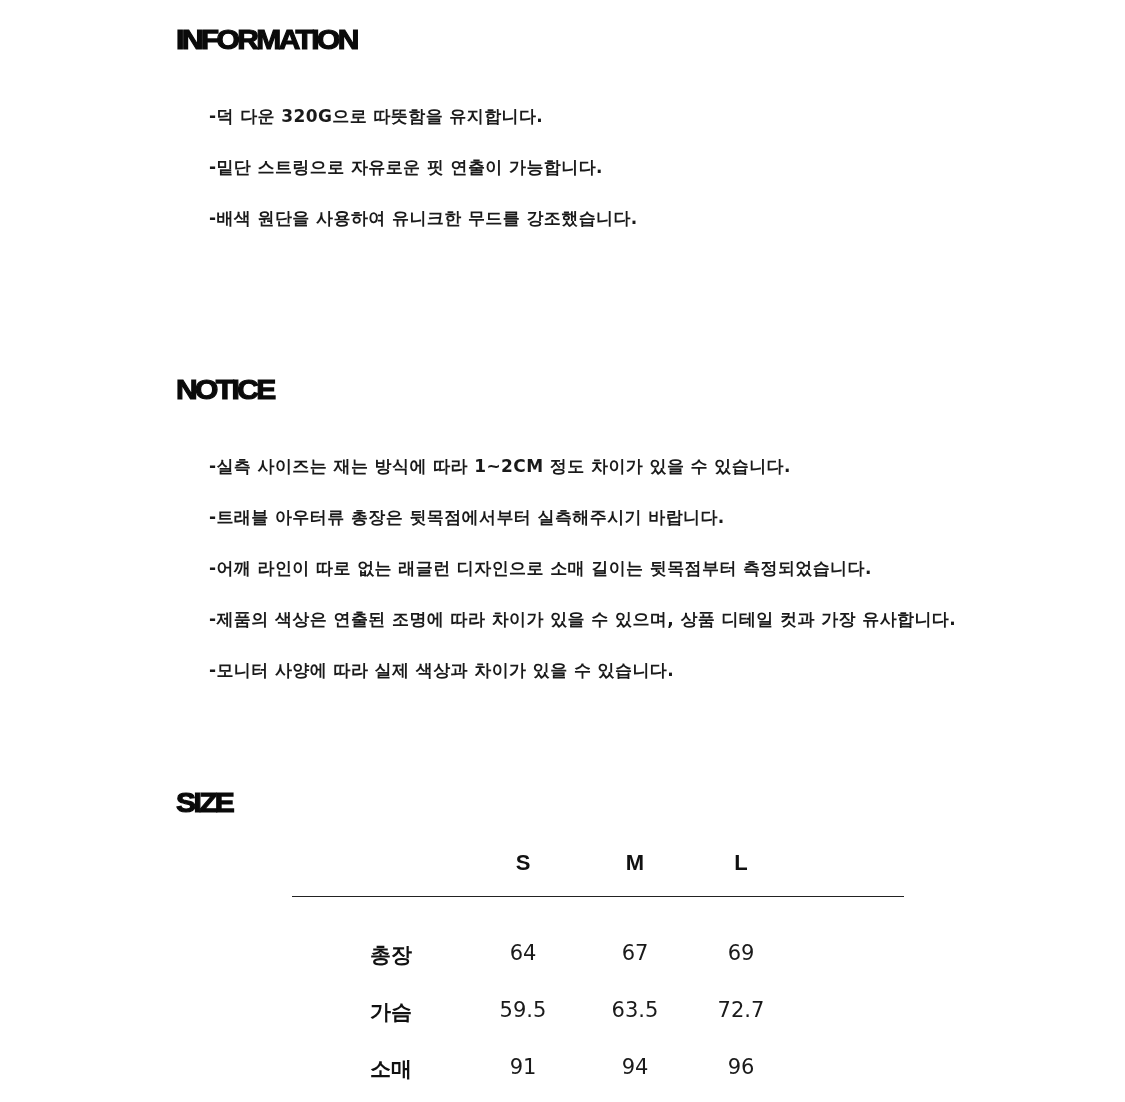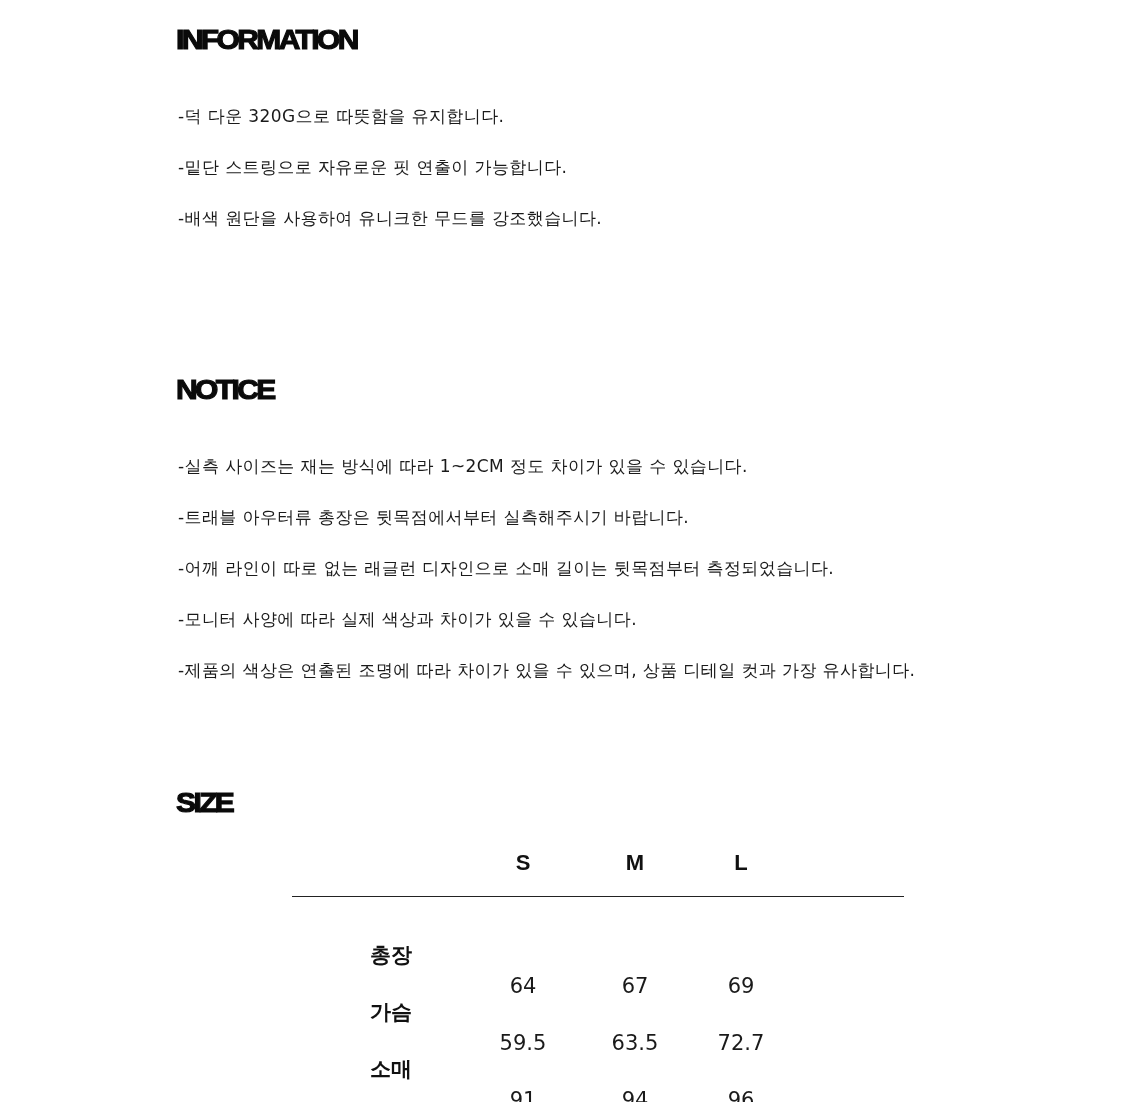--- a/index.html
+++ b/index.html
@@ -30,10 +30,11 @@
     }
     .bullet-list {
       position: absolute;
-      left: 178px;
+      left: 209px;
       margin: 0;
       padding: 0;
       list-style: none;
+      font-weight: bold;
     }
     .bullet-list li {
       font-family: "DejaVu Sans", sans-serif;

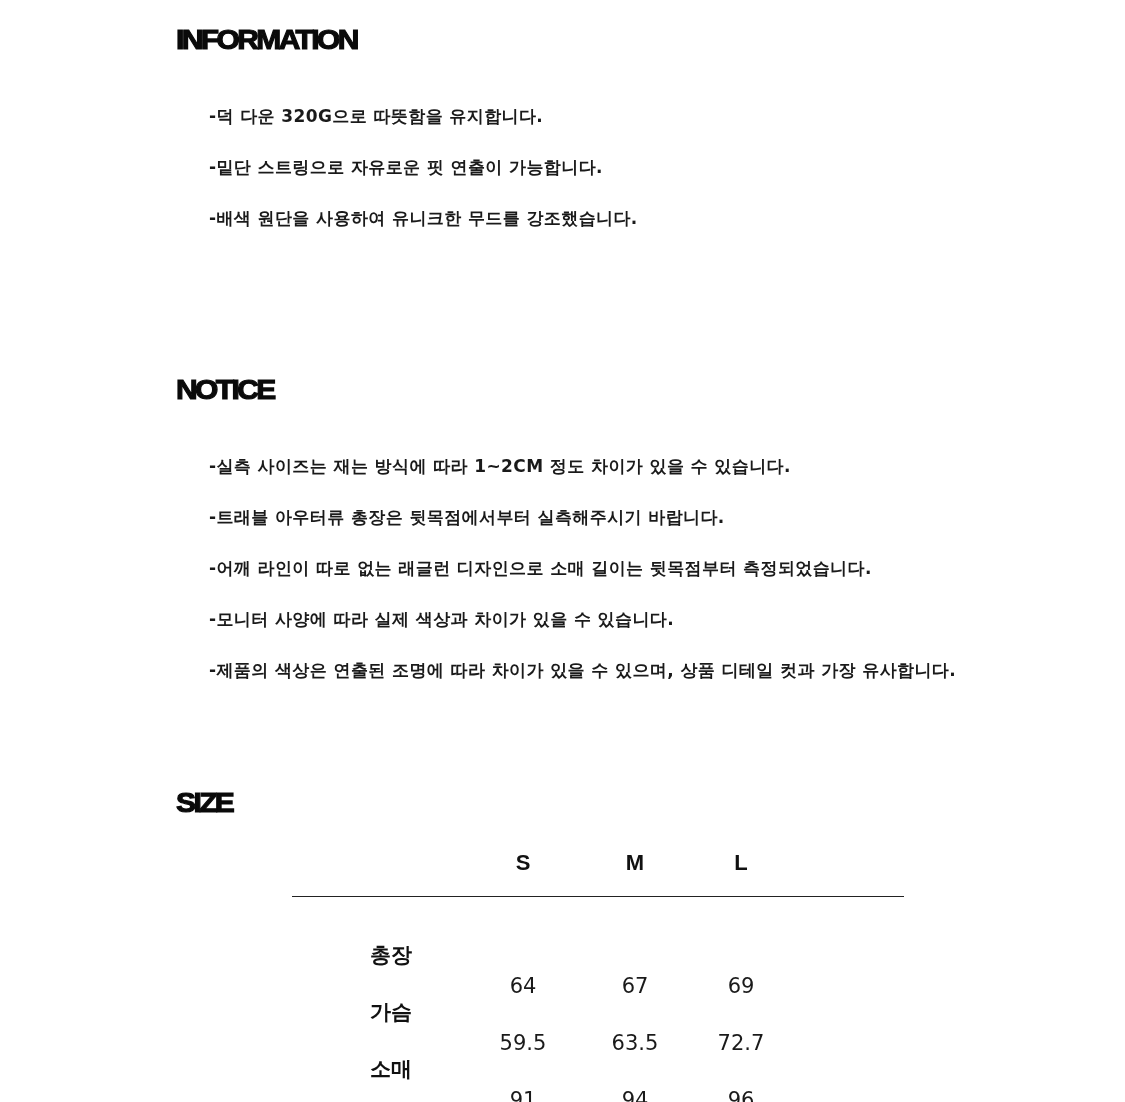--- a/index.html
+++ b/index.html
@@ -110,8 +110,8 @@
     <li>-실측 사이즈는 재는 방식에 따라 1~2CM 정도 차이가 있을 수 있습니다.</li>
     <li>-트래블 아우터류 총장은 뒷목점에서부터 실측해주시기 바랍니다.</li>
     <li>-어깨 라인이 따로 없는 래글런 디자인으로 소매 길이는 뒷목점부터 측정되었습니다.</li>
+    <li>-제품의 색상은 연출된 조명에 따라 차이가 있을 수 있으며, 상품 디테일 컷과 가장 유사합니다.</li>
     <li>-모니터 사양에 따라 실제 색상과 차이가 있을 수 있습니다.</li>
-    <li>-제품의 색상은 연출된 조명에 따라 차이가 있을 수 있으며, 상품 디테일 컷과 가장 유사합니다.</li>
   </ul>
 </section>
 

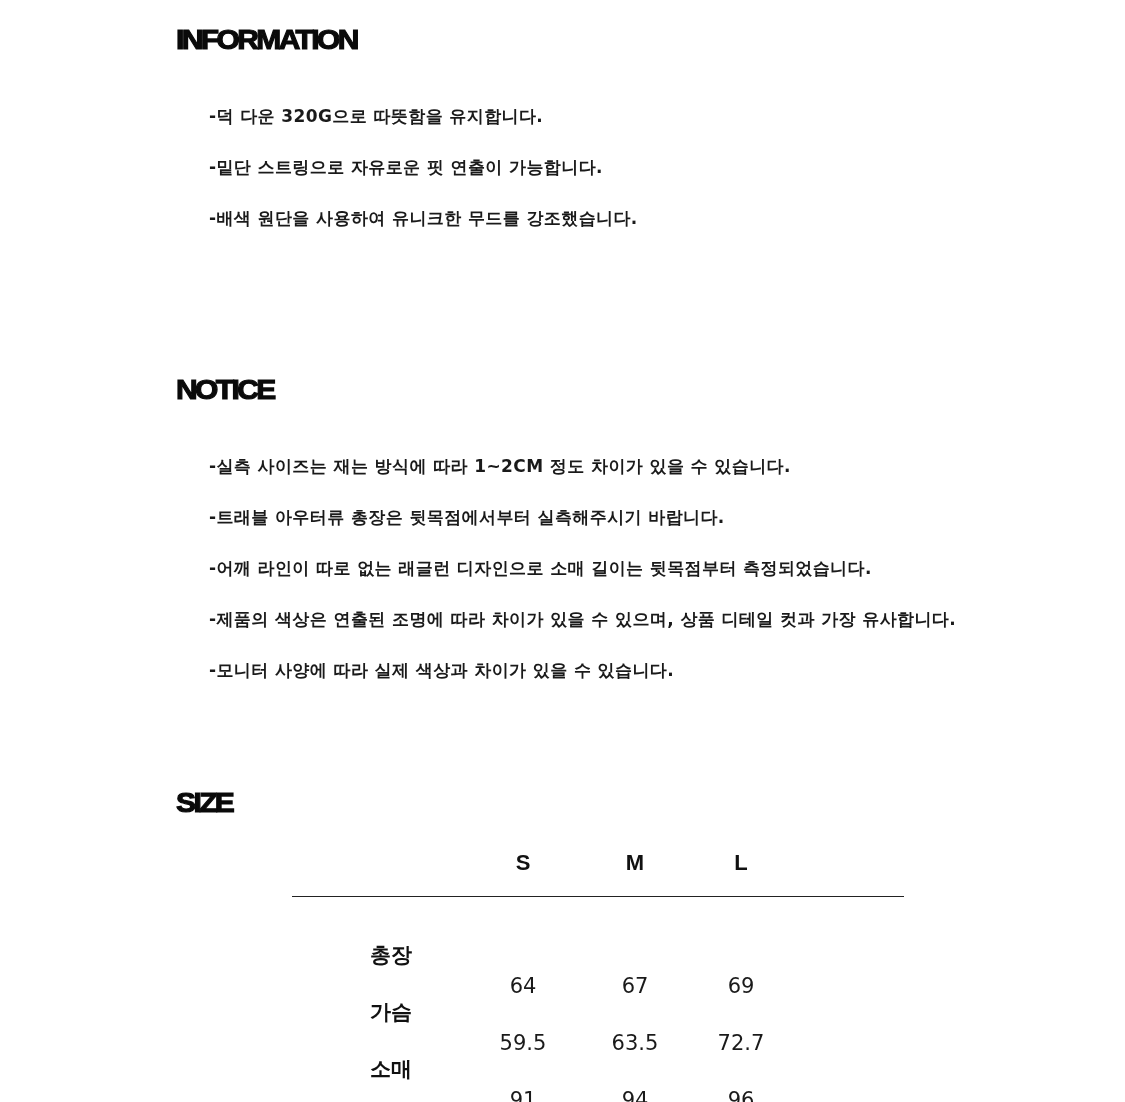--- a/index.html
+++ b/index.html
@@ -86,7 +86,6 @@
       font-family: "DejaVu Sans", sans-serif;
       font-size: 21px;
       color: #1a1a1a;
-      margin-top: 33px;
     }
     .c0 { left: 191px; }
     .c1 { left: 303px; }

